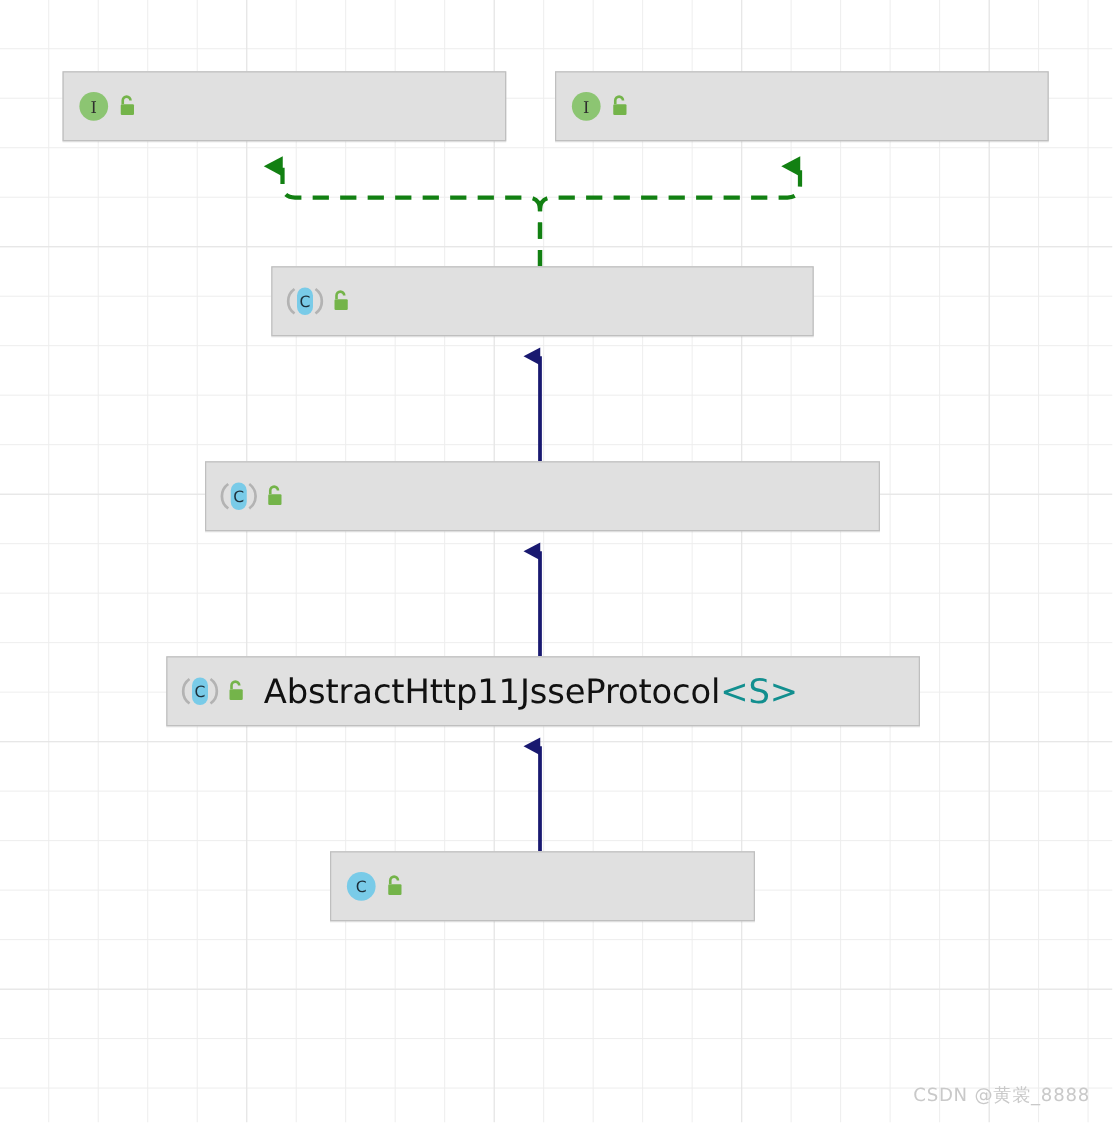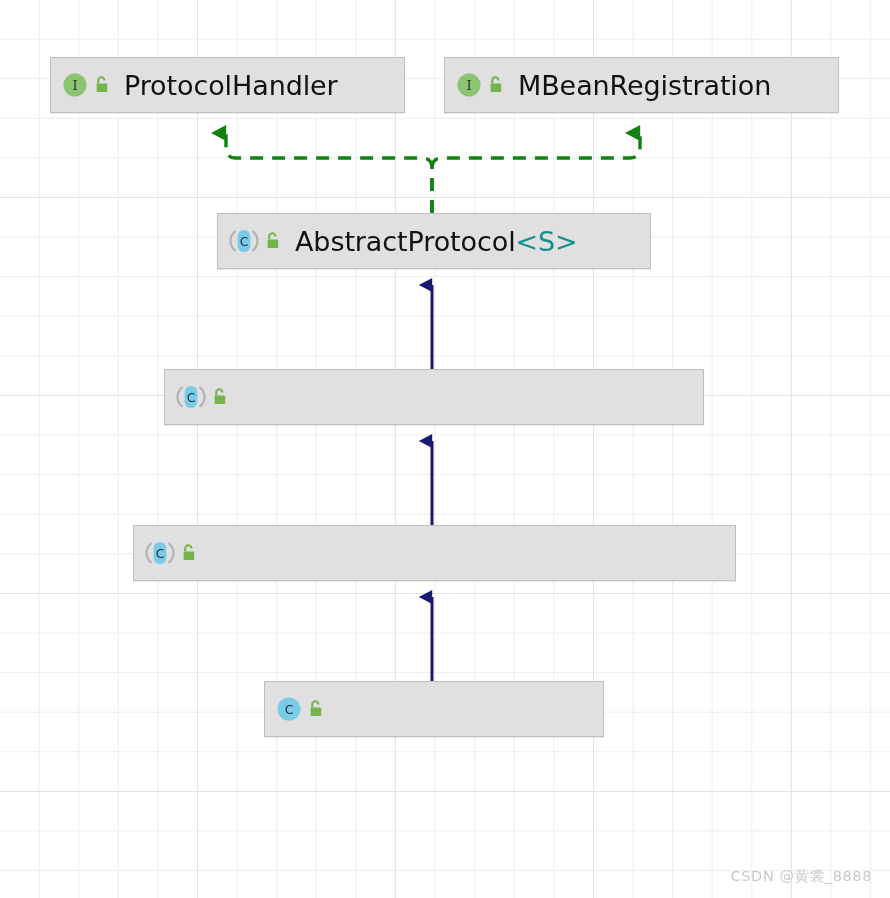--- a/index.html
+++ b/index.html
@@ -124,7 +124,6 @@
         <rect x="2.6" y="7.4" width="10.6" height="8.6" rx="1" fill="#74b44a"></rect>
       </svg>
     </span>
-    <span class="node-label">ProtocolHandler</span>
   </div>
 
   <div class="node" style="left:444px; top:57px; width:395px; height:56px;">

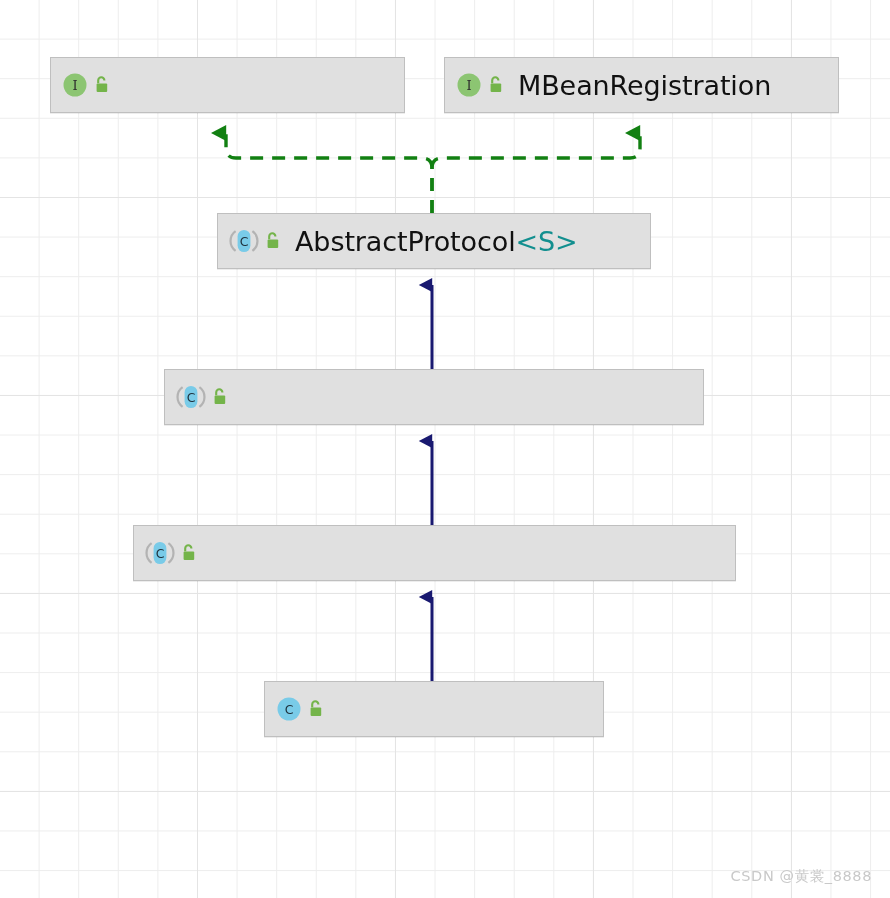--- a/index.html
+++ b/index.html
@@ -139,7 +139,6 @@
         <rect x="2.6" y="7.4" width="10.6" height="8.6" rx="1" fill="#74b44a"></rect>
       </svg>
     </span>
-    <span class="node-label">MBeanRegistration</span>
   </div>
 
   <div class="node" style="left:217px; top:213px; width:434px; height:56px;">

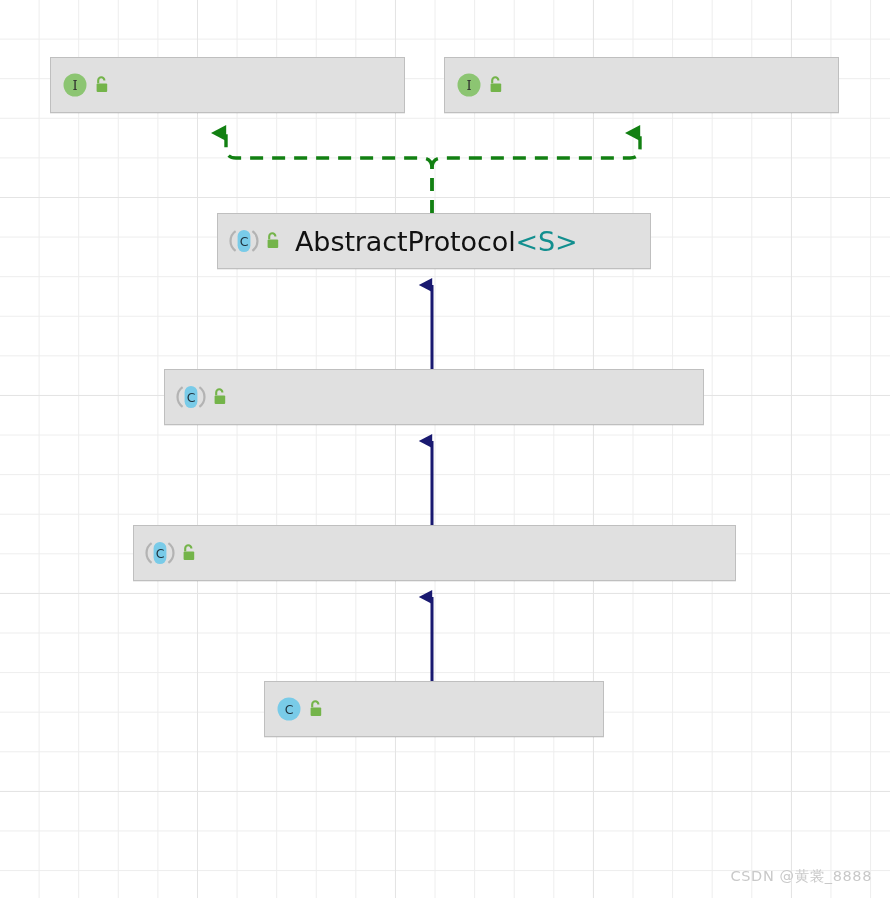--- a/index.html
+++ b/index.html
@@ -156,9 +156,6 @@
         <rect x="2.6" y="7.4" width="10.6" height="8.6" rx="1" fill="#74b44a"></rect>
       </svg>
     </span>
-    <span class="node-label">
-      <span>AbstractProtocol</span><span class="generic">&lt;S&gt;</span>
-    </span>
   </div>
 
   <div class="node" style="left:164px; top:369px; width:540px; height:56px;">

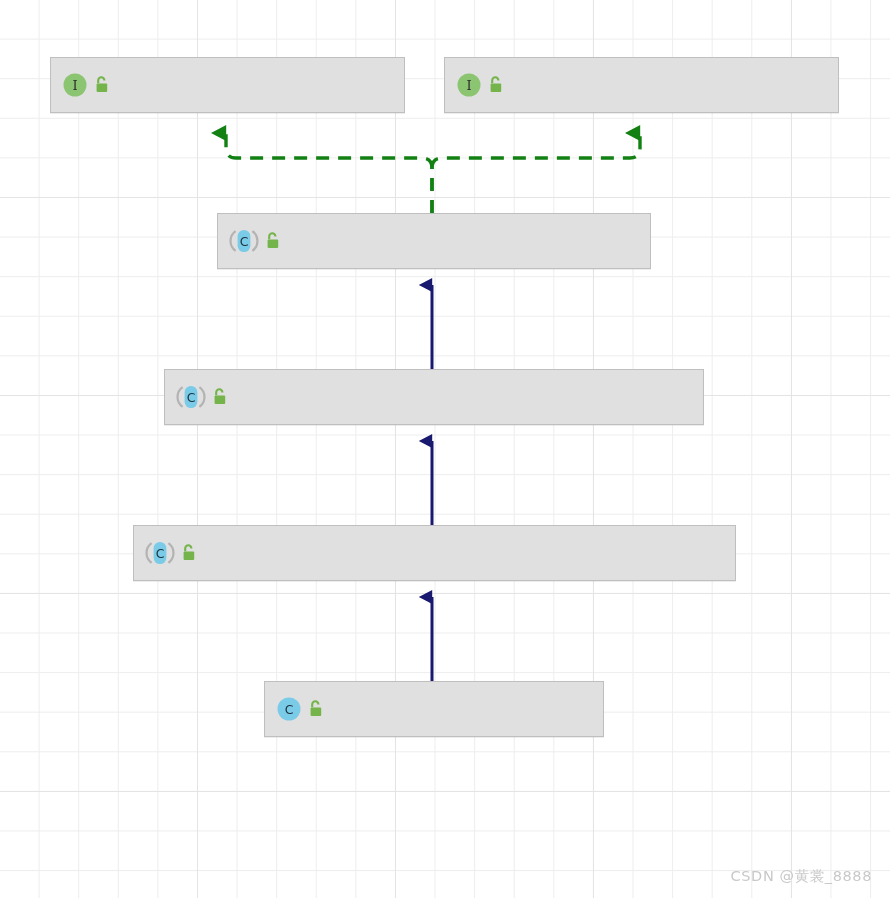--- a/index.html
+++ b/index.html
@@ -190,6 +190,9 @@
         <rect x="2.6" y="7.4" width="10.6" height="8.6" rx="1" fill="#74b44a"></rect>
       </svg>
     </span>
+    <span class="node-label">
+      <span>AbstractHttp11JsseProtocol</span><span class="generic">&lt;S&gt;</span>
+    </span>
   </div>
 
   <div class="node" style="left:264px; top:681px; width:340px; height:56px;">

